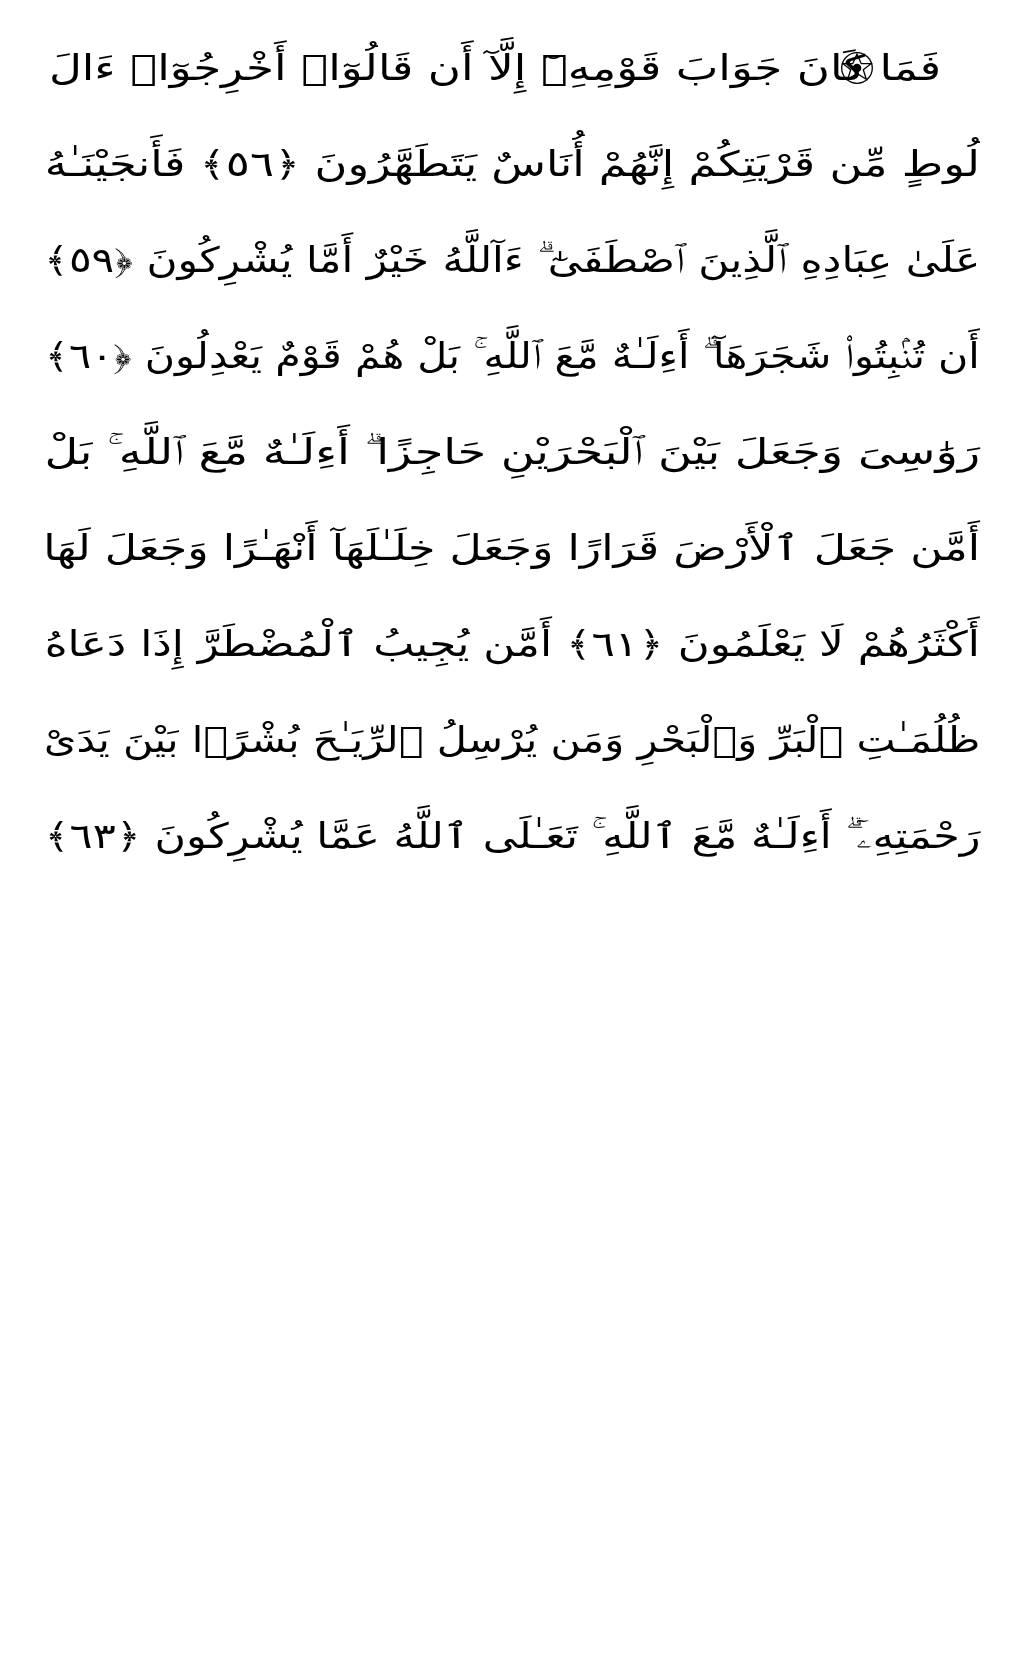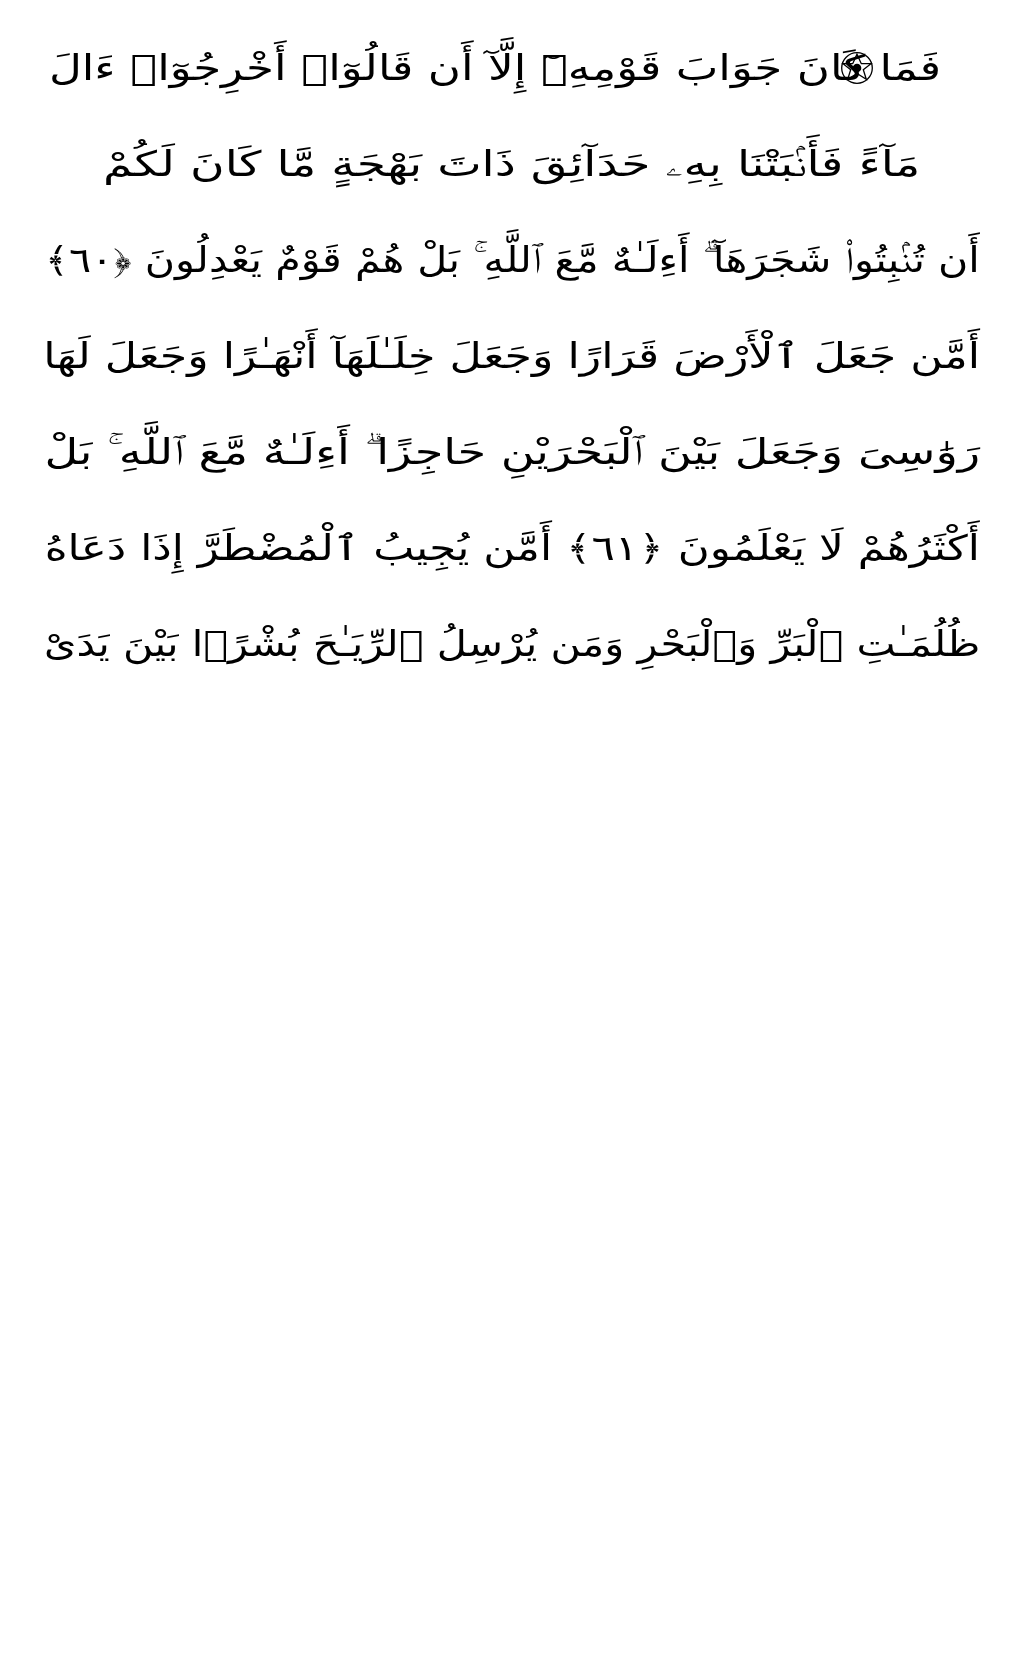--- a/index.html
+++ b/index.html
@@ -75,6 +75,9 @@
       <span class="line-inner" style="transform: scaleX(1.293);">فَمَا كَانَ جَوَابَ قَوْمِهِۦٓ إِلَّآ أَن قَالُوٓا۟ أَخْرِجُوٓا۟ ءَالَ</span>
     </div>
 
+    <div class="line">
+      <span class="line-inner" style="transform: scaleX(1.28);">لُوطٍ مِّن قَرْيَتِكُمْ إِنَّهُمْ أُنَاسٌ يَتَطَهَّرُونَ ﴿٥٦﴾ فَأَنجَيْنَـٰهُ</span>
+    </div>
 
 
 

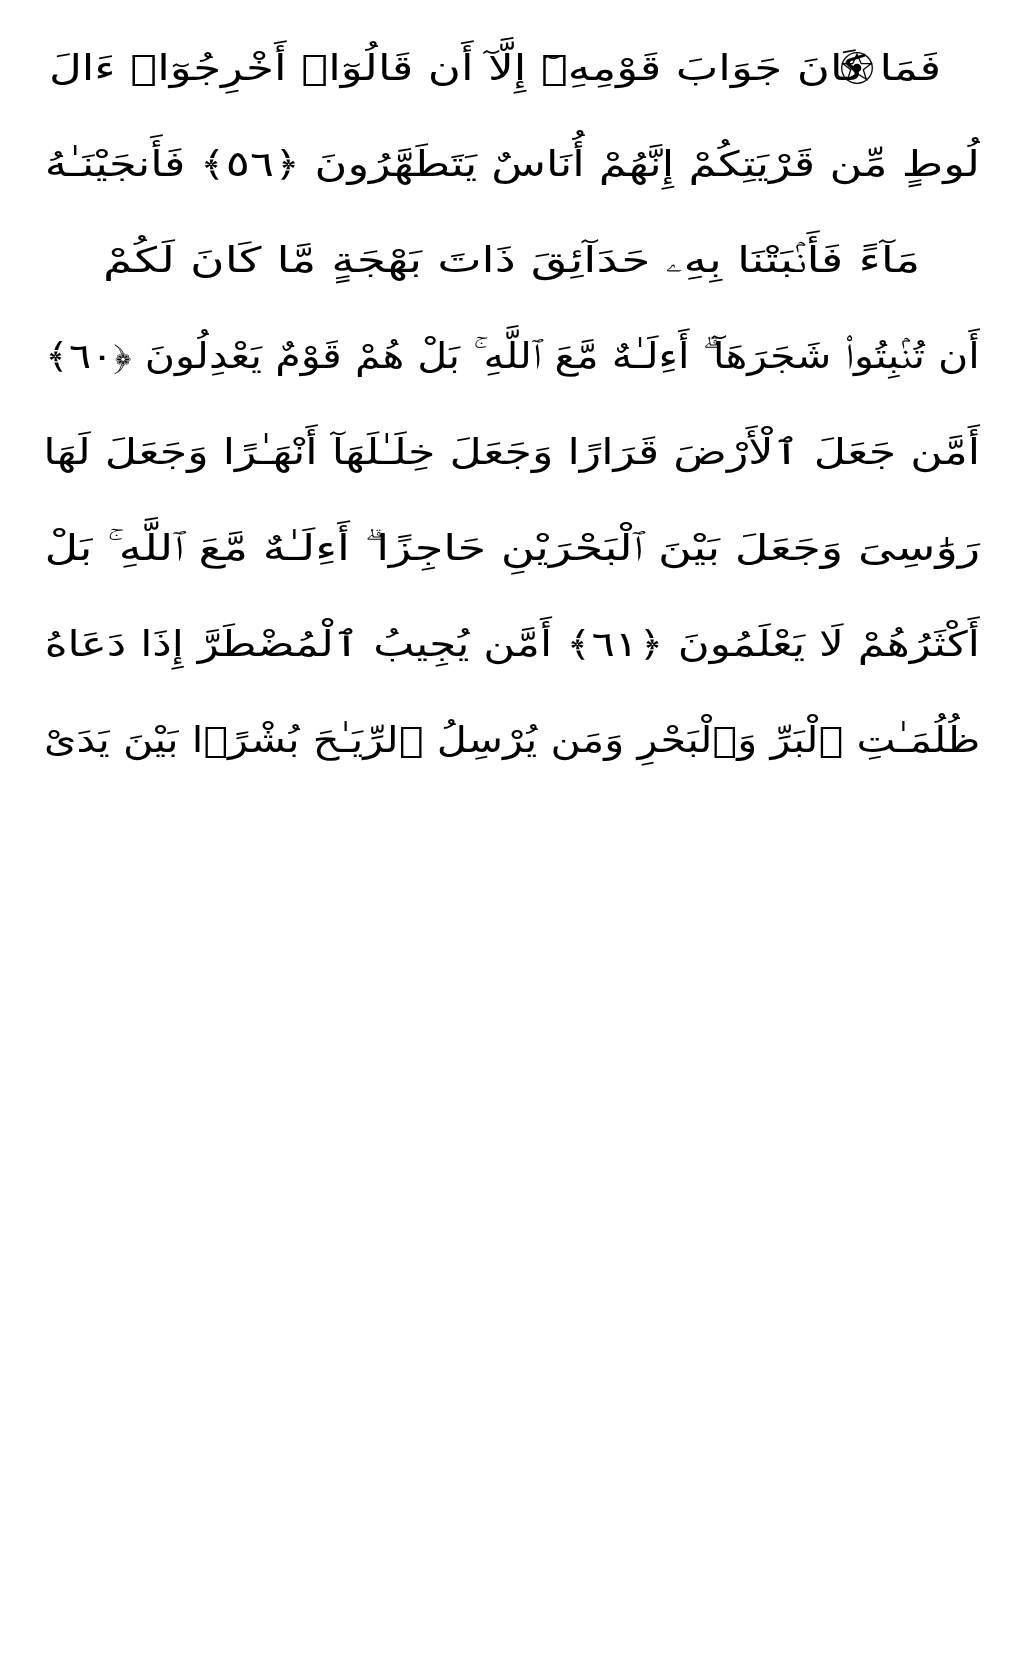--- a/index.html
+++ b/index.html
@@ -81,6 +81,9 @@
 
 
 
+    <div class="line">
+      <span class="line-inner" style="transform: scaleX(1.209);">عَلَىٰ عِبَادِهِ ٱلَّذِينَ ٱصْطَفَىٰٓ ۗ ءَآللَّهُ خَيْرٌ أَمَّا يُشْرِكُونَ ﴿٥٩﴾</span>
+    </div>
 
 
     <div class="line">

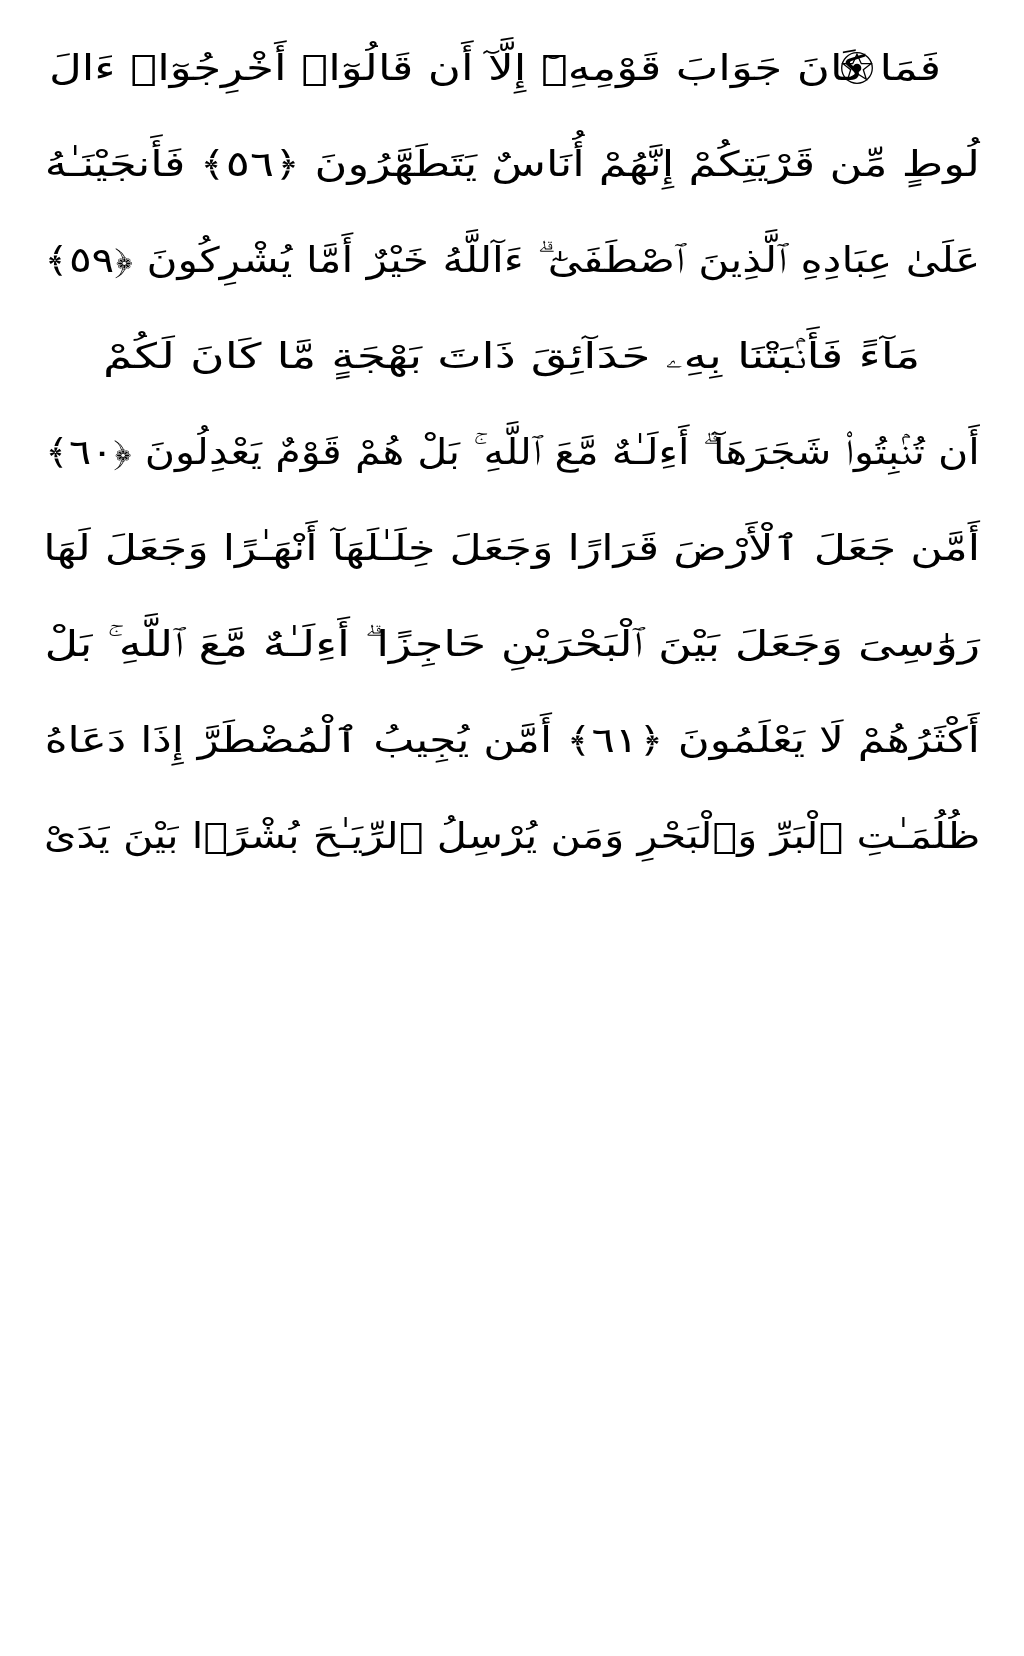--- a/index.html
+++ b/index.html
@@ -86,9 +86,6 @@
     </div>
 
 
-    <div class="line">
-      <span class="line-inner" style="transform: scaleX(1.35);">مَآءً فَأَنۢبَتْنَا بِهِۦ حَدَآئِقَ ذَاتَ بَهْجَةٍ مَّا كَانَ لَكُمْ</span>
-    </div>
 
     <div class="line">
       <span class="line-inner" style="transform: scaleX(1.18);">أَن تُنۢبِتُوا۟ شَجَرَهَآ ۗ أَءِلَـٰهٌ مَّعَ ٱللَّهِ ۚ بَلْ هُمْ قَوْمٌ يَعْدِلُونَ ﴿٦٠﴾</span>

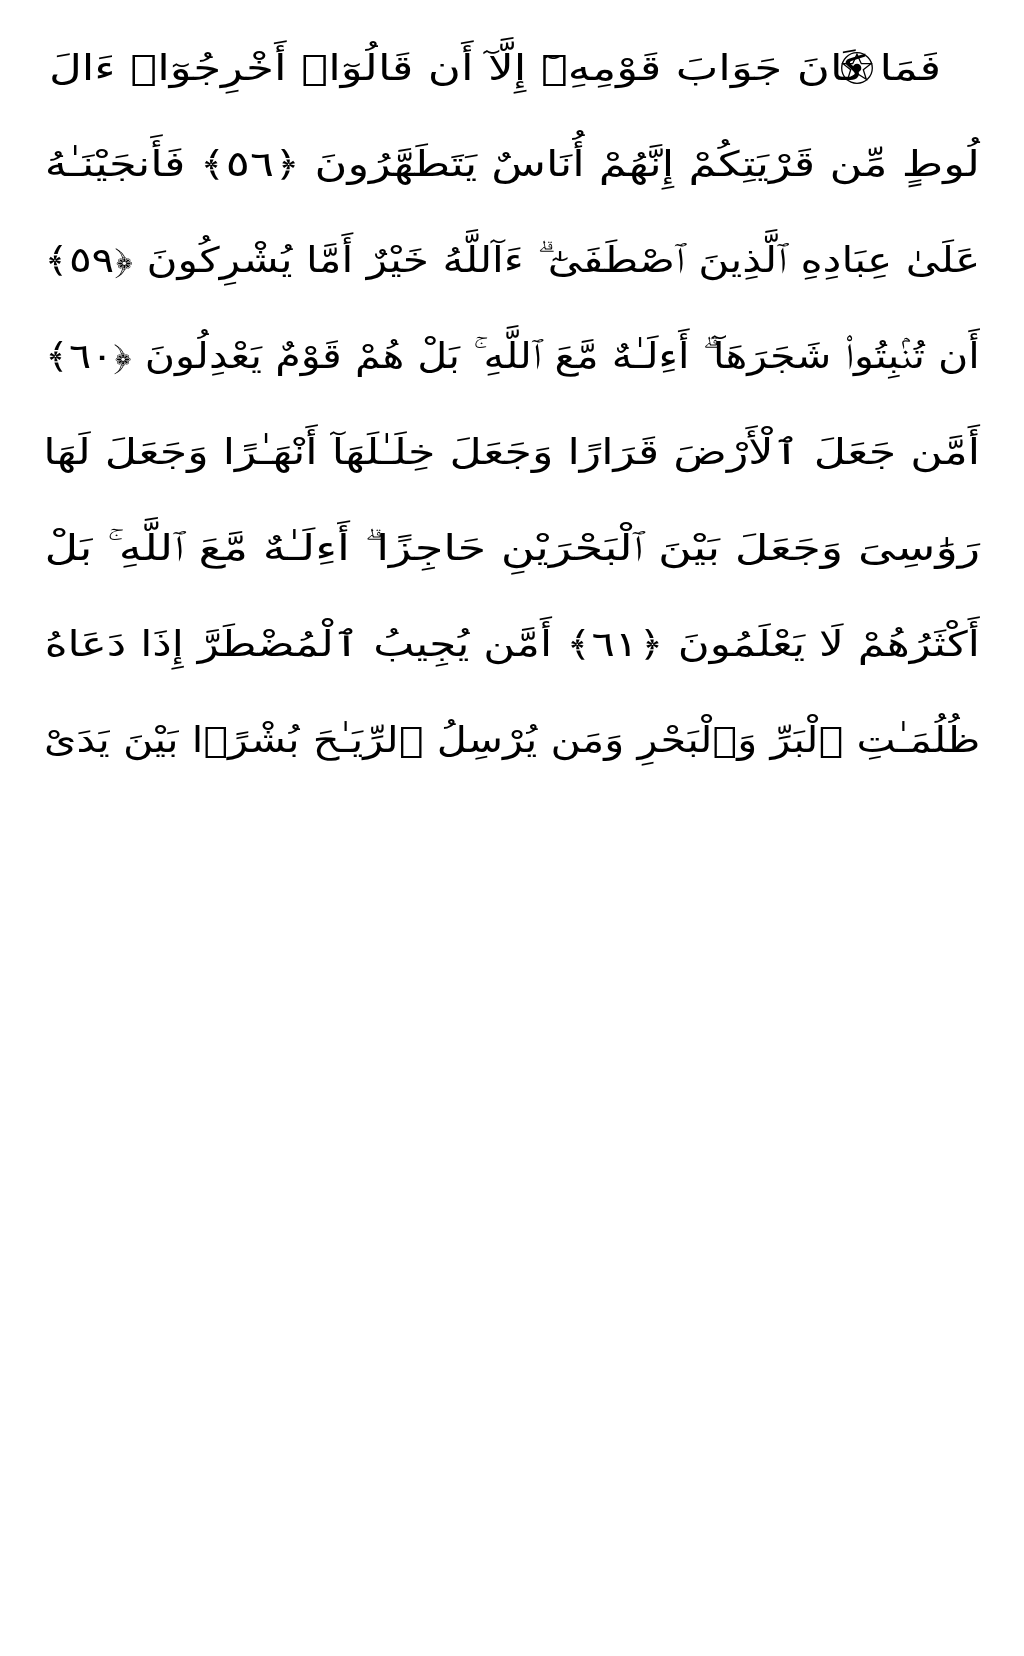--- a/index.html
+++ b/index.html
@@ -92,11 +92,11 @@
     </div>
 
     <div class="line">
-      <span class="line-inner" style="transform: scaleX(1.267);">أَمَّن جَعَلَ ٱلْأَرْضَ قَرَارًا وَجَعَلَ خِلَـٰلَهَآ أَنْهَـٰرًا وَجَعَلَ لَهَا</span>
+      <span class="line-inner" style="transform: scaleX(1.324);">رَوَٰسِىَ وَجَعَلَ بَيْنَ ٱلْبَحْرَيْنِ حَاجِزًا ۗ أَءِلَـٰهٌ مَّعَ ٱللَّهِ ۚ بَلْ</span>
     </div>
 
     <div class="line">
-      <span class="line-inner" style="transform: scaleX(1.324);">رَوَٰسِىَ وَجَعَلَ بَيْنَ ٱلْبَحْرَيْنِ حَاجِزًا ۗ أَءِلَـٰهٌ مَّعَ ٱللَّهِ ۚ بَلْ</span>
+      <span class="line-inner" style="transform: scaleX(1.267);">أَمَّن جَعَلَ ٱلْأَرْضَ قَرَارًا وَجَعَلَ خِلَـٰلَهَآ أَنْهَـٰرًا وَجَعَلَ لَهَا</span>
     </div>
 
     <div class="line">

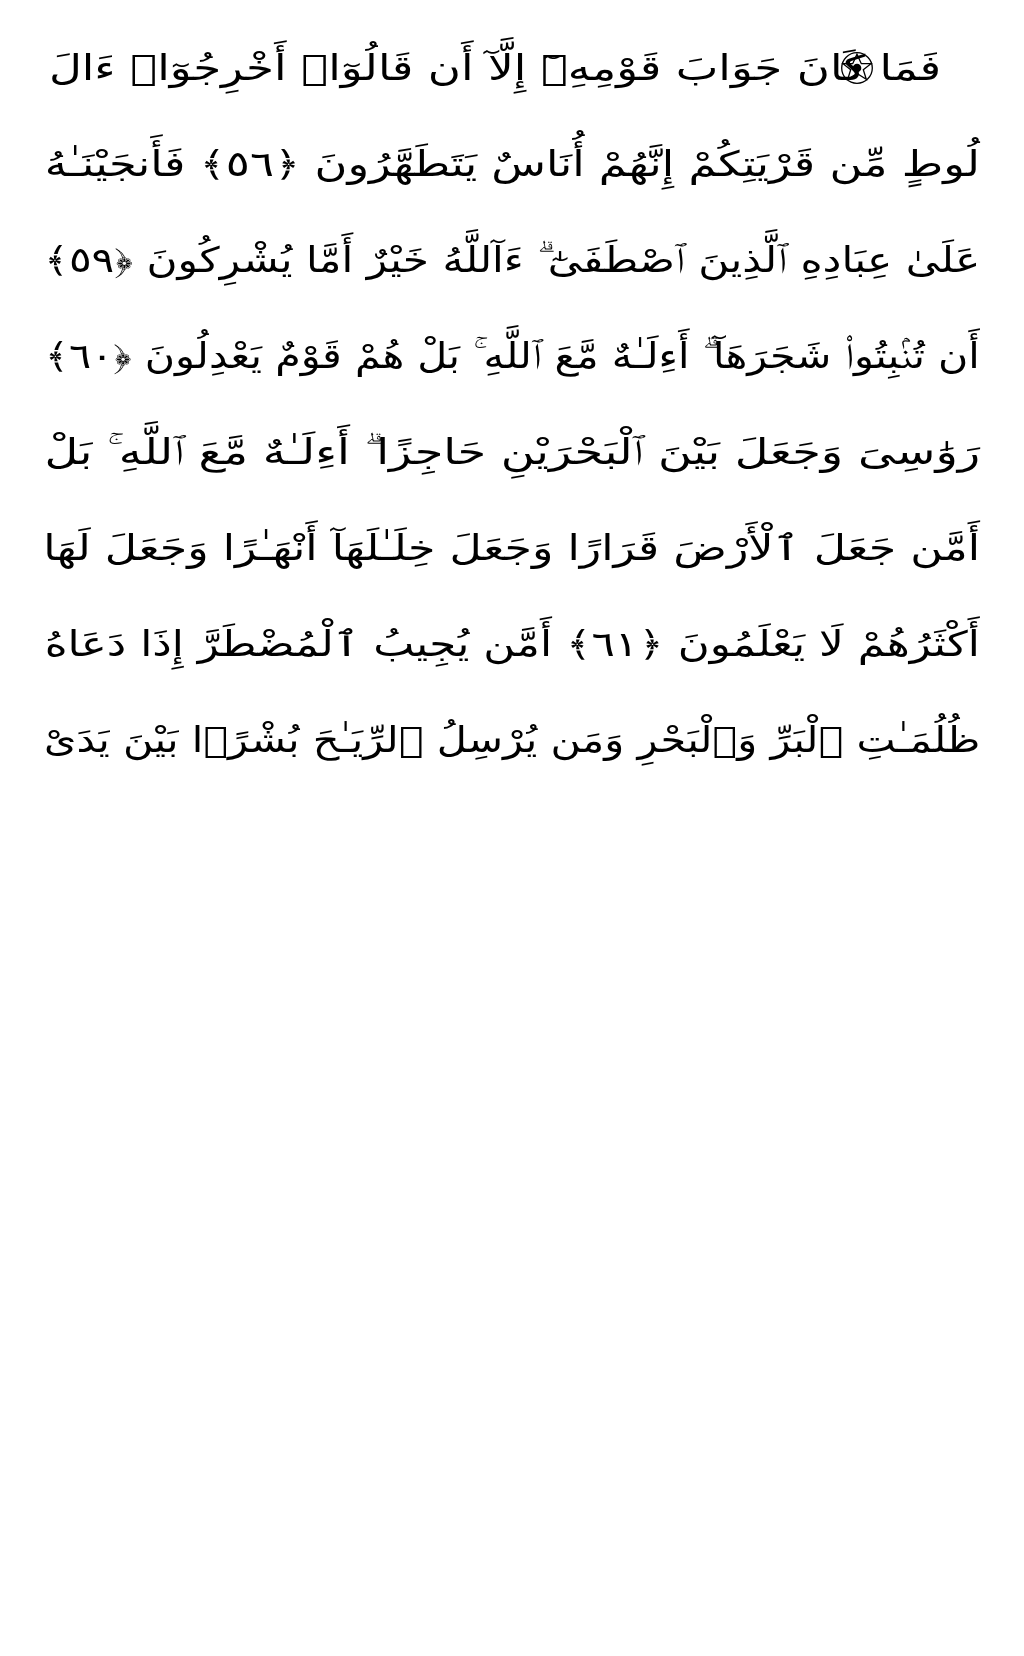--- a/index.html
+++ b/index.html
@@ -109,6 +109,9 @@
       <span class="line-inner" style="transform: scaleX(1.185);">ظُلُمَـٰتِ ٱلْبَرِّ وَٱلْبَحْرِ وَمَن يُرْسِلُ ٱلرِّيَـٰحَ بُشْرًۢا بَيْنَ يَدَىْ</span>
     </div>
 
+    <div class="line">
+      <span class="line-inner" style="transform: scaleX(1.227);">رَحْمَتِهِۦٓ ۗ أَءِلَـٰهٌ مَّعَ ٱللَّهِ ۚ تَعَـٰلَى ٱللَّهُ عَمَّا يُشْرِكُونَ ﴿٦٣﴾</span>
+    </div>
 
   </div>
 </div>

